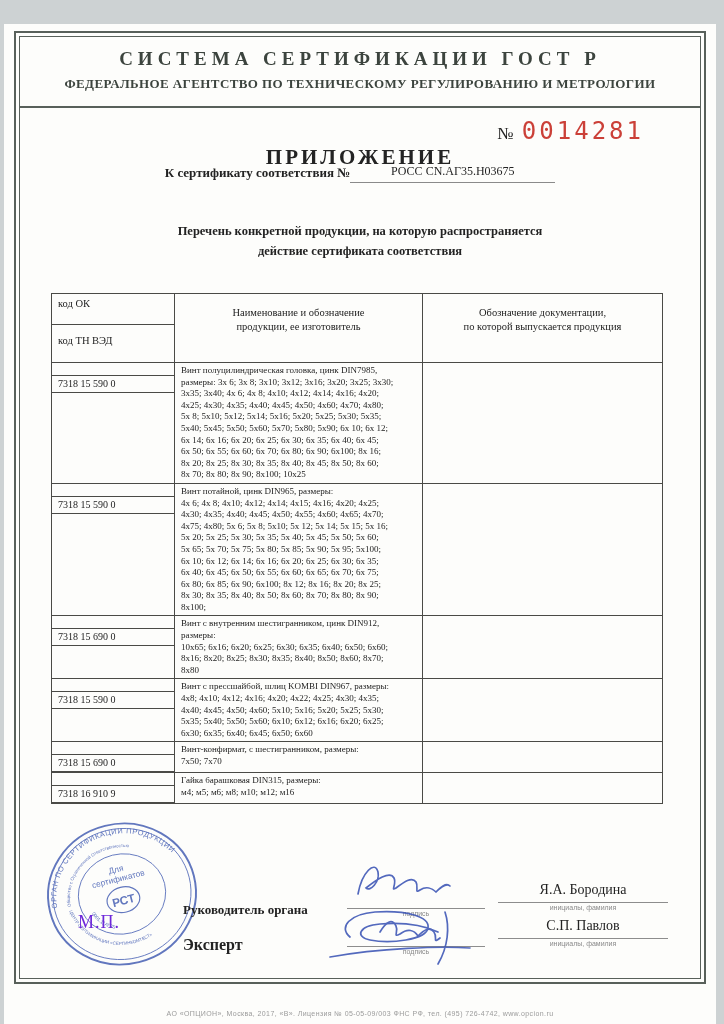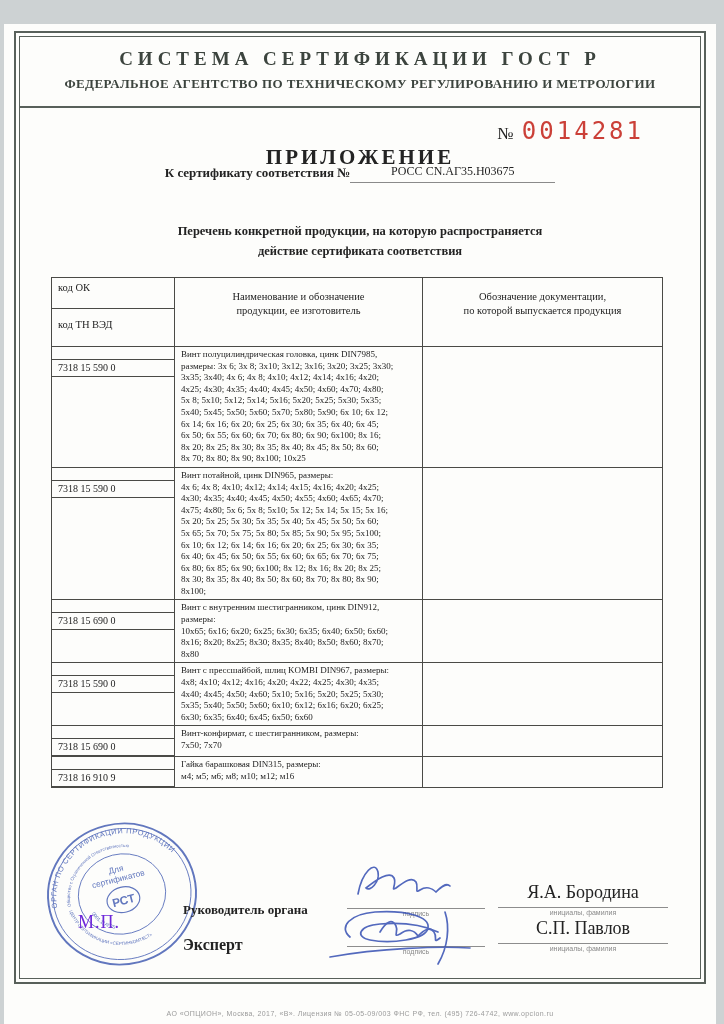--- a/index.html
+++ b/index.html
@@ -28,7 +28,7 @@
 
   .subtitle{position:absolute;top:184px;left:0;right:0;text-align:center;font-size:12.5px;font-weight:bold;white-space:pre-line;line-height:1.6;}
 
-  table.main{position:absolute;top:240px;left:31px;border-collapse:collapse;table-layout:fixed;width:611px;}
+  table.main{position:absolute;top:256px;left:31px;border-collapse:collapse;table-layout:fixed;width:611px;}
   table.main td{border:1px solid #4a4a46;vertical-align:top;padding:0;}
   table.main{border:1.5px solid #4a4a46;}
   .c1{width:123px;} .c2{width:248px;} .c3{width:240px;}

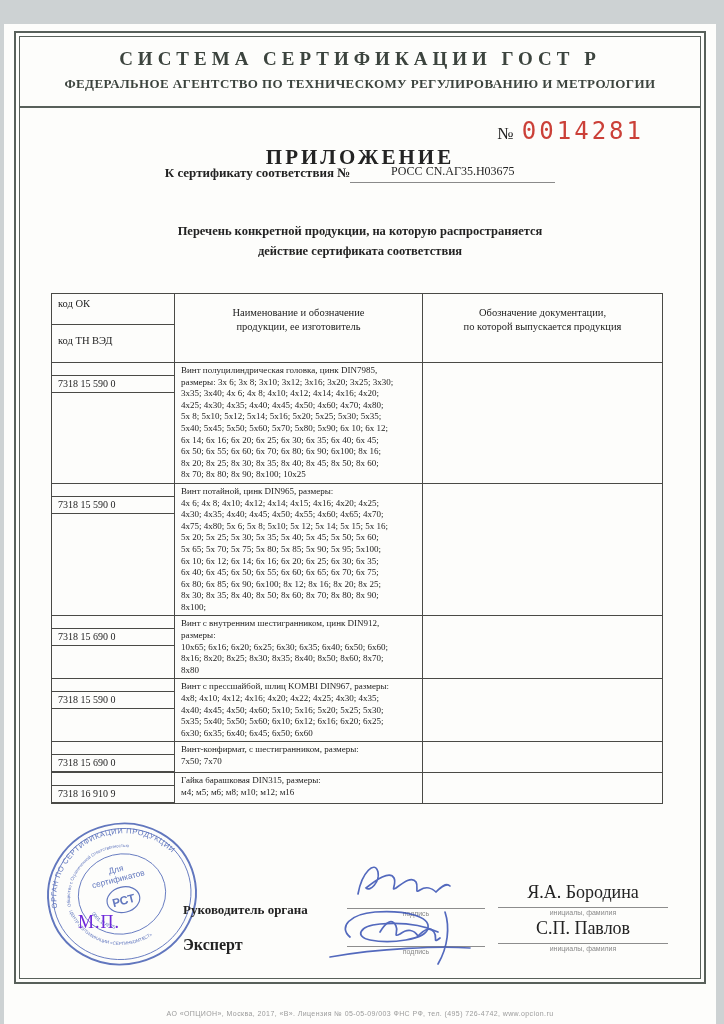--- a/index.html
+++ b/index.html
@@ -54,7 +54,7 @@
   .sig-label{text-align:center;font-size:7px;color:#8a8a8a;font-family:"Liberation Sans",sans-serif;padding-top:1px;}
   .name-block{position:absolute;width:170px;}
   .nm1{left:478px;top:70px;} .nm2{left:478px;top:106px;}
-  .name-val{text-align:center;font-size:18px;border-bottom:1px solid #8d8d8d;padding-bottom:4px;}
+  .name-val{text-align:center;font-size:14px;border-bottom:1px solid #8d8d8d;padding-bottom:4px;}
   .ink{position:absolute;left:300px;top:40px;width:210px;height:130px;pointer-events:none;}
 
   .footer{position:absolute;bottom:7px;left:0;right:0;text-align:center;font-size:7px;color:#9b9b9b;font-family:"Liberation Sans",sans-serif;letter-spacing:.4px;}

